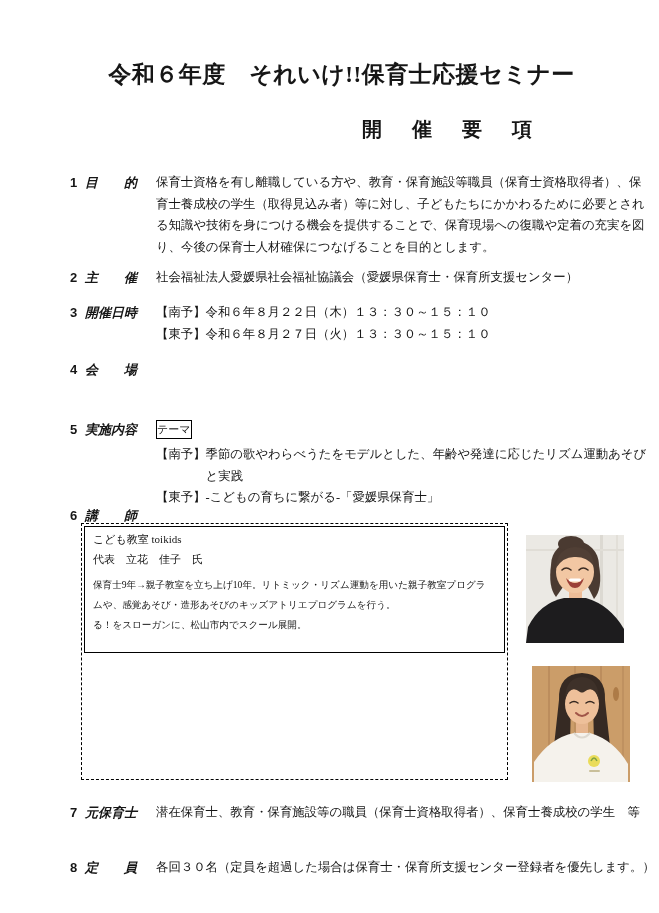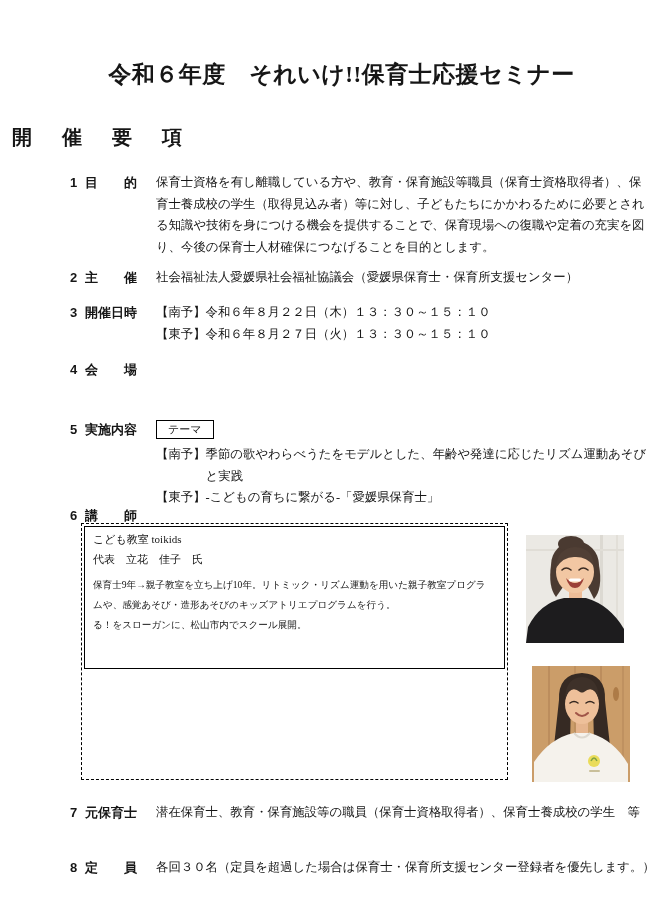--- a/index.html
+++ b/index.html
@@ -14,7 +14,7 @@
     font-size:23px;font-weight:bold;letter-spacing:0.5px;white-space:pre;
   }
   .doc-subtitle{
-    position:absolute;top:124px;left:0;width:525px;text-align:left;
+    position:absolute;top:116px;left:0;width:525px;text-align:right;
     font-size:20px;font-weight:bold;letter-spacing:5px;white-space:pre;
   }
   .row{position:absolute;left:0;width:659px;}

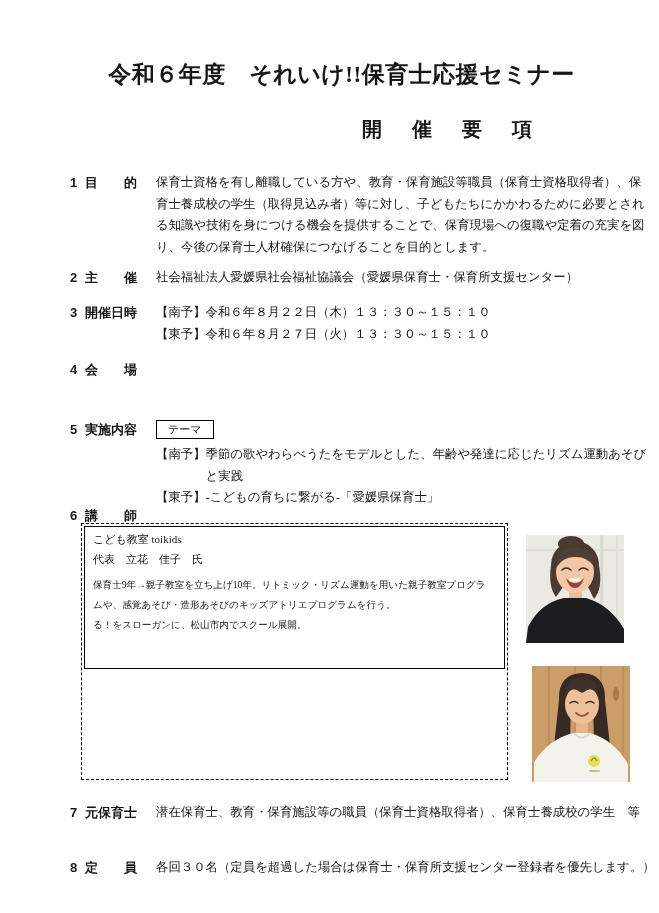--- a/index.html
+++ b/index.html
@@ -24,7 +24,7 @@
   }
   .slabel{
     position:absolute;left:73px;top:0;font-weight:bold;font-size:13px;
-    font-family:"Liberation Sans","DejaVu Sans",sans-serif;line-height:21.5px;white-space:pre;
+    font-family:"Liberation Sans","DejaVu Sans",sans-serif;line-height:21.5px;white-space:pre;font-style:italic;
   }
   .content{margin-left:144px;font-size:12.4px;}
   .content .line{line-height:21.5px;white-space:pre;}

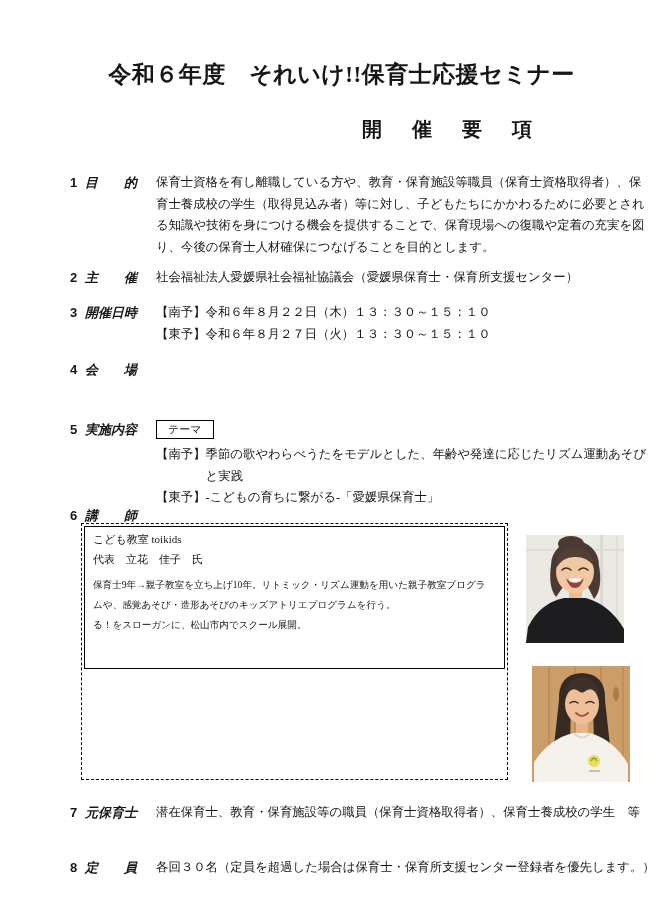--- a/index.html
+++ b/index.html
@@ -30,7 +30,7 @@
   .content .line{line-height:21.5px;white-space:pre;}
   .theme-box{
     position:absolute;left:144px;top:420px;border:1px solid #000;
-    padding:0 11px;font-size:11px;line-height:17px;height:17px;white-space:pre;
+    padding:0 0;font-size:11px;line-height:17px;height:17px;white-space:pre;
   }
   .lect-outer{
     position:absolute;left:69px;top:523px;width:427px;height:257px;

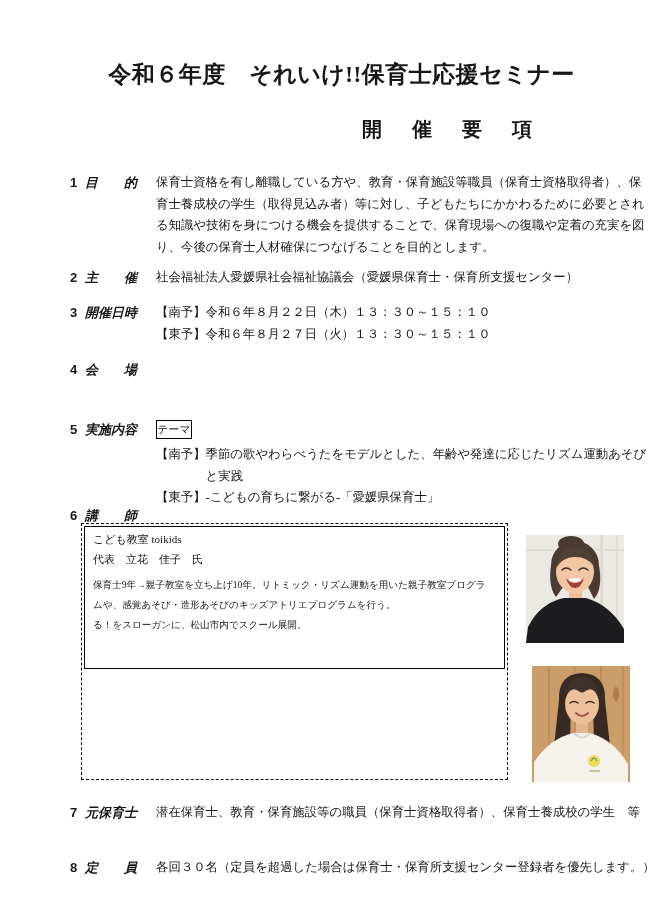--- a/index.html
+++ b/index.html
@@ -107,7 +107,7 @@
   </div>
 
   <div class="lect-outer">
-    <div class="lect-cell" style="height:143px">
+    <div class="lect-cell" style="height:127px">
       <div class="org">こども教室 toikids</div>
       <div class="org">代表　立花　佳子　氏</div>
       <div class="spacer-a"></div>

